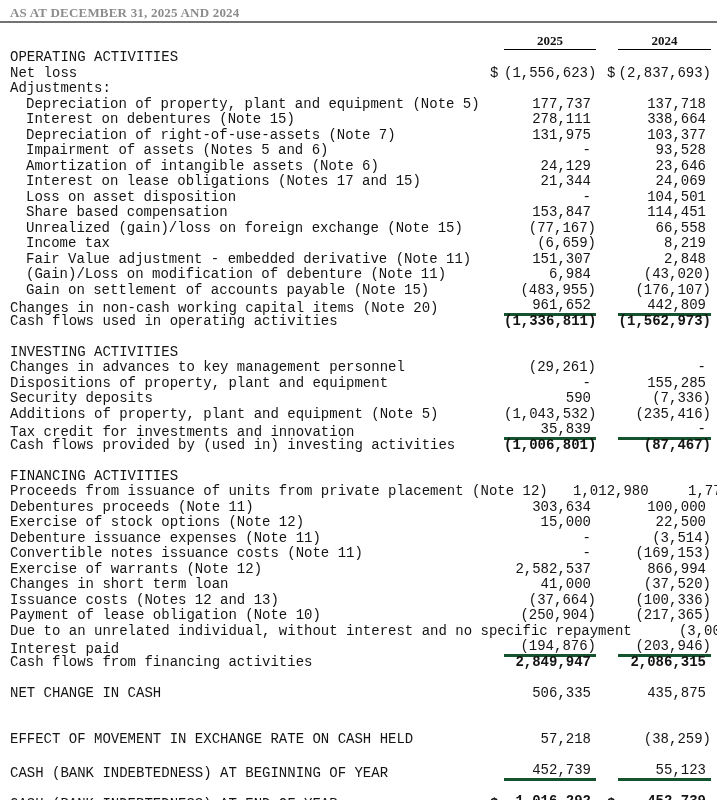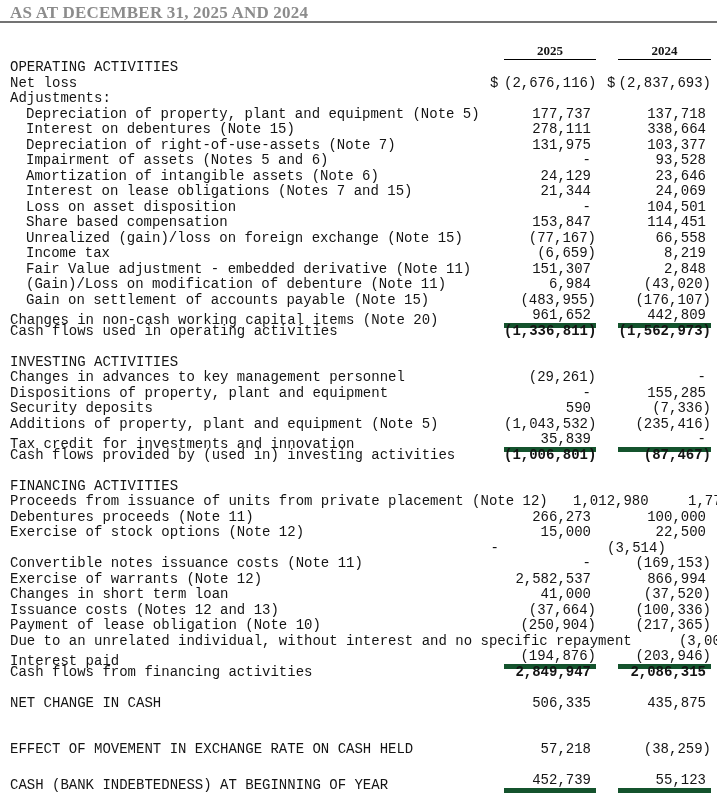--- a/index.html
+++ b/index.html
@@ -10,7 +10,7 @@
   }
   .page{padding:5px 6px 0 10px;}
   .doc-title{
-    font-weight:bold;font-size:17px;line-height:15px;
+    font-weight:bold;font-size:13px;line-height:15px;
     color:#8c8c8c;letter-spacing:0.2px;white-space:nowrap;
   }
   .title-rule{

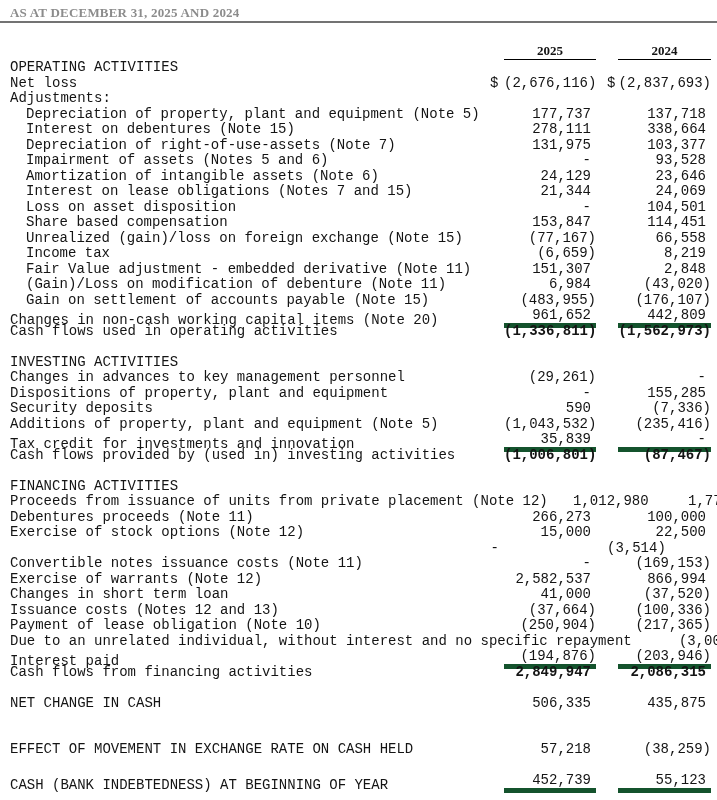--- a/index.html
+++ b/index.html
@@ -22,7 +22,7 @@
     grid-template-columns:1fr 14px 92px 11px 11px 93px;
     align-items:end;
   }
-  .hdr-row{height:21px;padding-top:16px;}
+  .hdr-row{height:21px;padding-top:6px;}
   .hdr{
     font-weight:bold;font-size:13px;line-height:17px;text-align:center;
     border-bottom:1.5px solid #000;

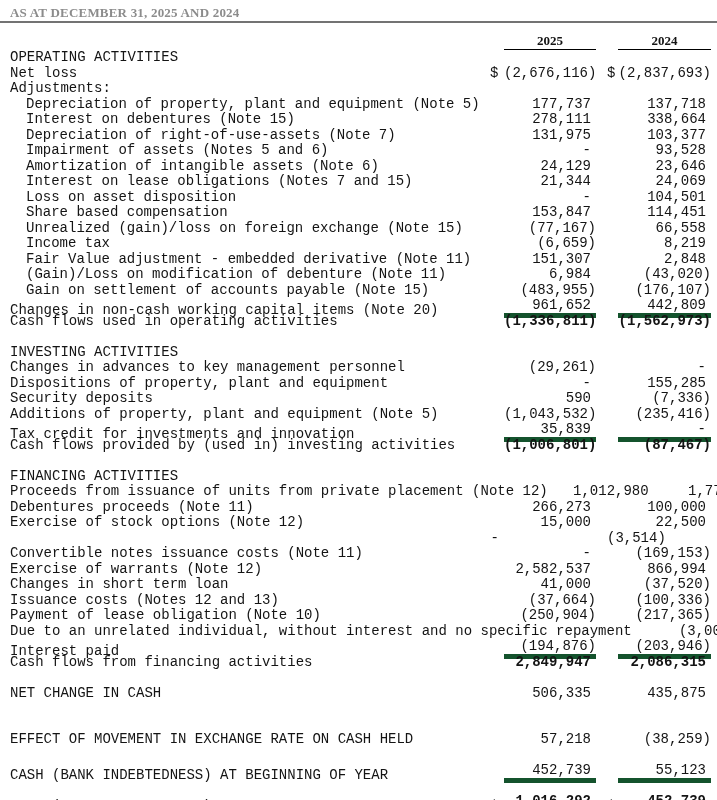--- a/index.html
+++ b/index.html
@@ -67,7 +67,7 @@
   <div class="grid row">
       <div class="cell label">Net loss</div>
       <div class="cell d">$</div>
-      <div class="cell val">(2,676,116)</div>
+      <div class="cell val">(1,556,623)</div>
       <div class="cell"></div>
       <div class="cell d">$</div>
       <div class="cell val">(2,837,693)</div>

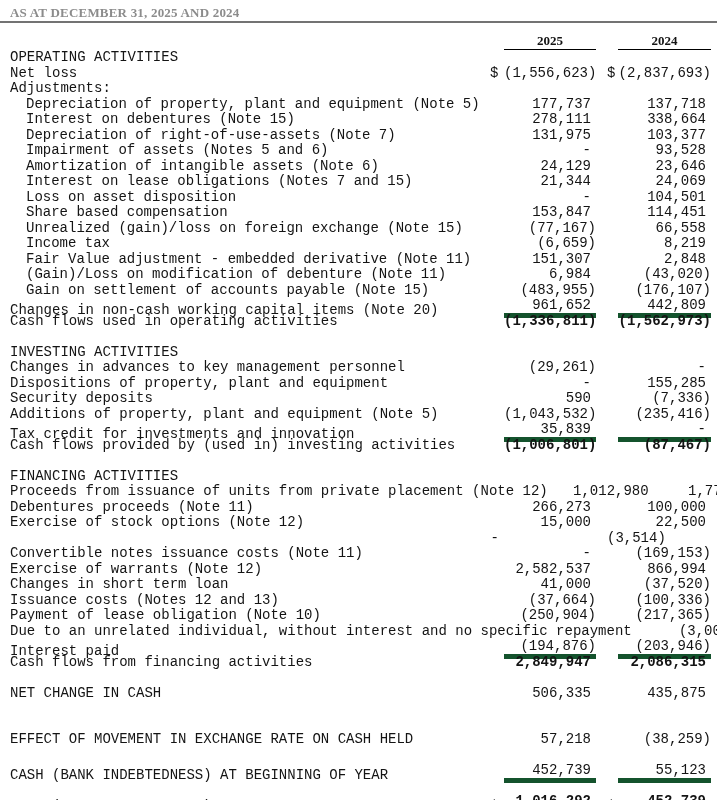--- a/index.html
+++ b/index.html
@@ -128,7 +128,7 @@
     </div>
 
   <div class="grid row">
-      <div class="cell label indent">Interest on lease obligations (Notes 7 and 15)</div>
+      <div class="cell label indent">Interest on lease obligations (Notes 17 and 15)</div>
       <div class="cell d"></div>
       <div class="cell val pad">21,344</div>
       <div class="cell"></div>

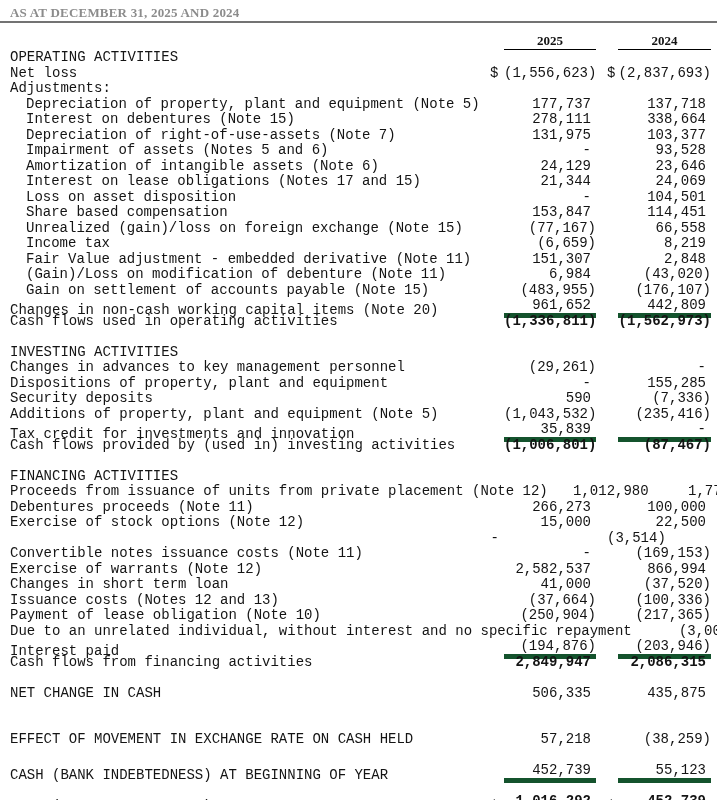--- a/index.html
+++ b/index.html
@@ -34,7 +34,7 @@
   .d{text-align:left;}
   .val{text-align:right;}
   .val.pad{padding-right:5px;}
-  .u{border-bottom:5px solid #14532d;}
+  .u{border-bottom:3px solid #14532d;}
   .b{font-weight:bold;}
   .spacer{height:15.5px;}
 </style>

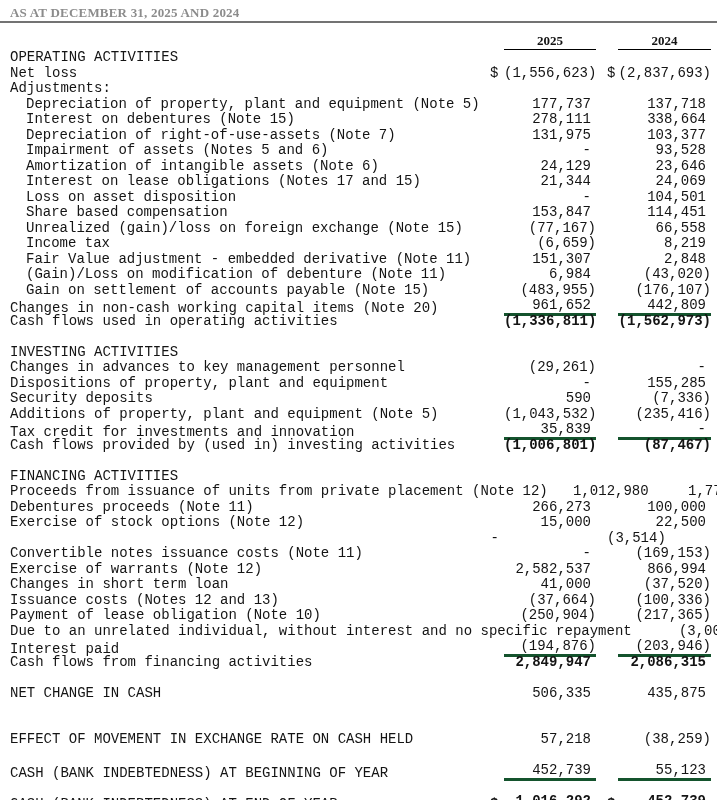--- a/index.html
+++ b/index.html
@@ -305,7 +305,7 @@
   <div class="grid row">
       <div class="cell label">Debentures proceeds (Note 11)</div>
       <div class="cell d"></div>
-      <div class="cell val pad">266,273</div>
+      <div class="cell val pad">303,634</div>
       <div class="cell"></div>
       <div class="cell d"></div>
       <div class="cell val pad">100,000</div>

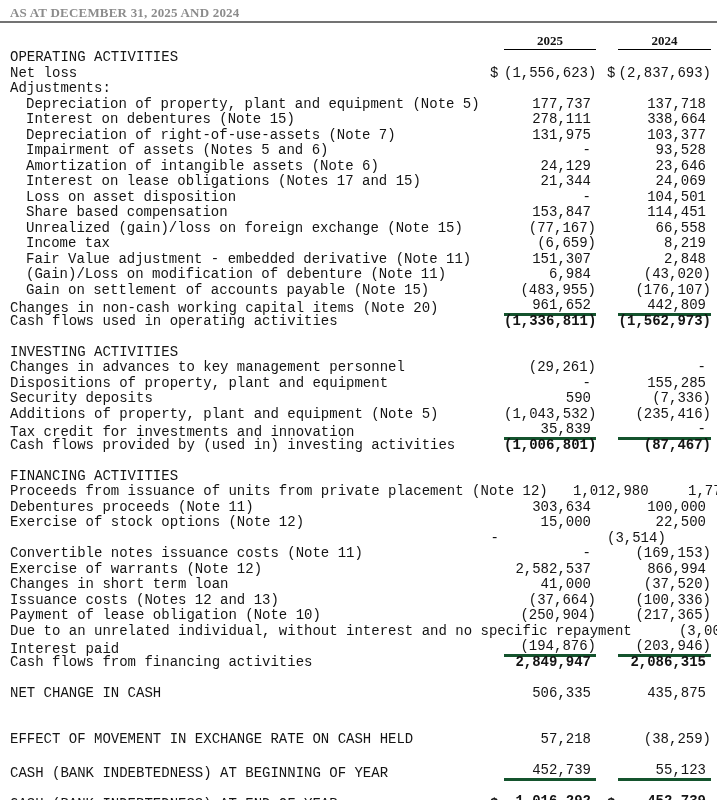--- a/index.html
+++ b/index.html
@@ -321,6 +321,7 @@
     </div>
 
   <div class="grid row">
+      <div class="cell label">Debenture issuance expenses (Note 11)</div>
       <div class="cell d"></div>
       <div class="cell val pad">-</div>
       <div class="cell"></div>

